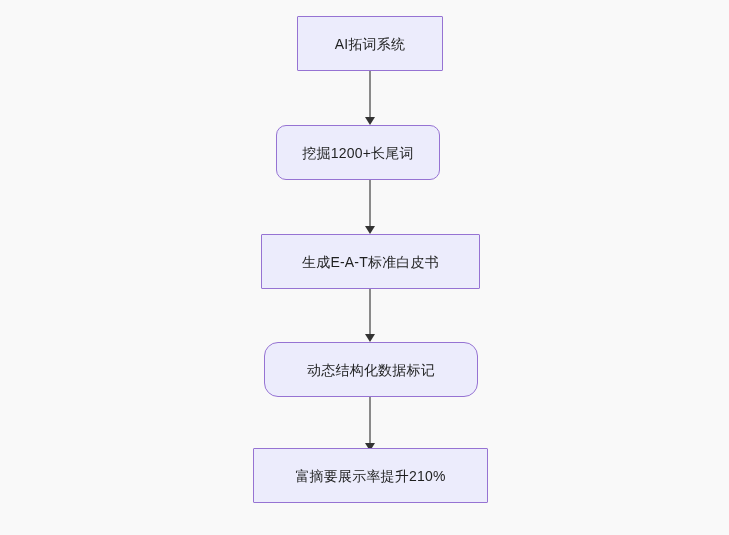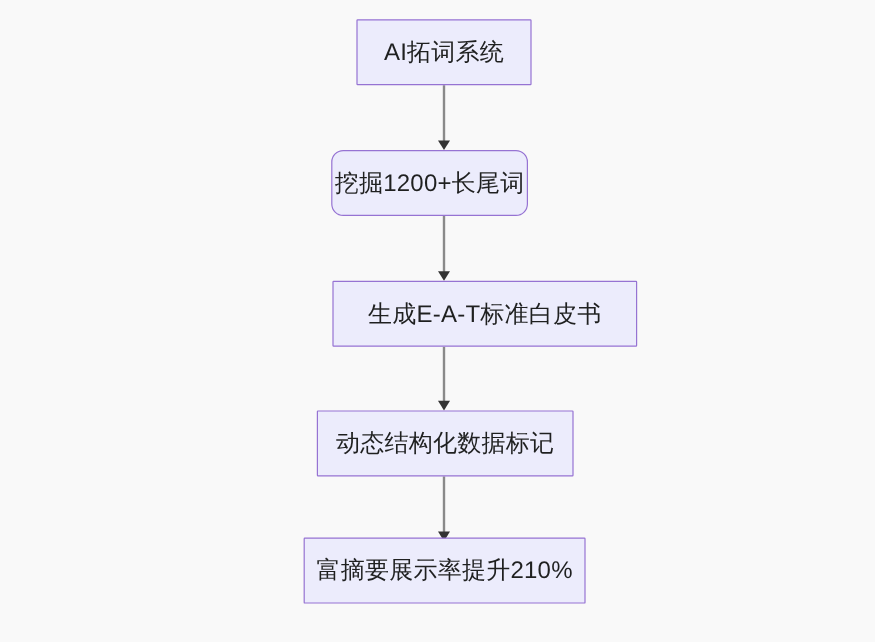--- a/index.html
+++ b/index.html
@@ -33,7 +33,7 @@
     z-index: 2;
   }
   .node-label {
-    font-size: 20px;
+    font-size: 14px;
     line-height: 1;
     color: #1f2020;
     letter-spacing: 0.2px;

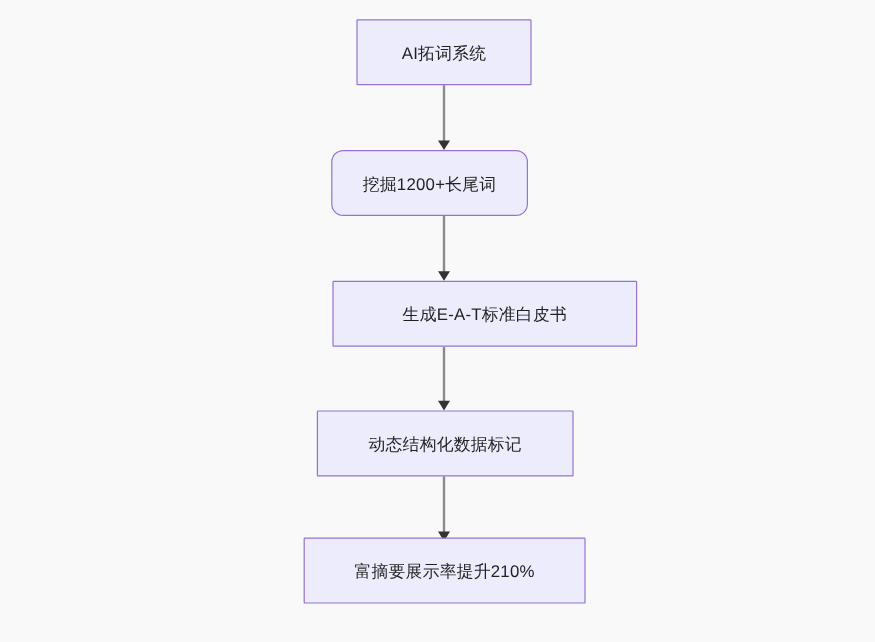--- a/index.html
+++ b/index.html
@@ -62,7 +62,7 @@
   
   #node-0 { left: 297px; top: 16px;  width: 146px; }
   #node-1 { left: 276px; top: 125px; width: 164px; border-radius: 10px; }
-  #node-2 { left: 261px; top: 234px; width: 254px; margin-left: 16px; }
+  #node-2 { left: 261px; top: 234px; width: 219px; }
   #node-3 { left: 264px; top: 342px; width: 214px; }
   #node-4 { left: 253px; top: 448px; width: 235px; }
 

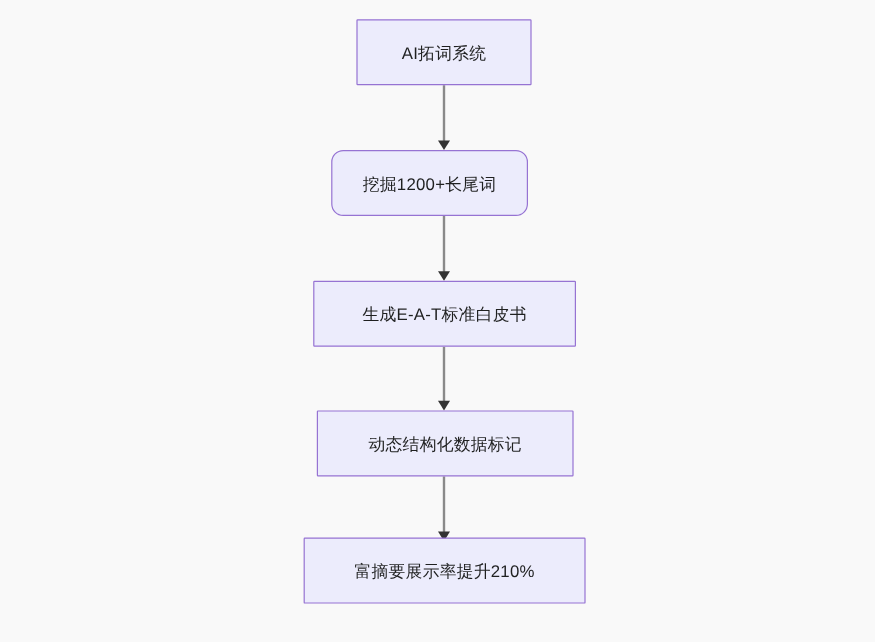--- a/index.html
+++ b/index.html
@@ -63,7 +63,7 @@
   #node-0 { left: 297px; top: 16px;  width: 146px; }
   #node-1 { left: 276px; top: 125px; width: 164px; border-radius: 10px; }
   #node-2 { left: 261px; top: 234px; width: 219px; }
-  #node-3 { left: 264px; top: 342px; width: 214px; }
+  #node-3 { left: 264px; top: 342px; width: 214px; border-radius: 14px; }
   #node-4 { left: 253px; top: 448px; width: 235px; }
 
   

